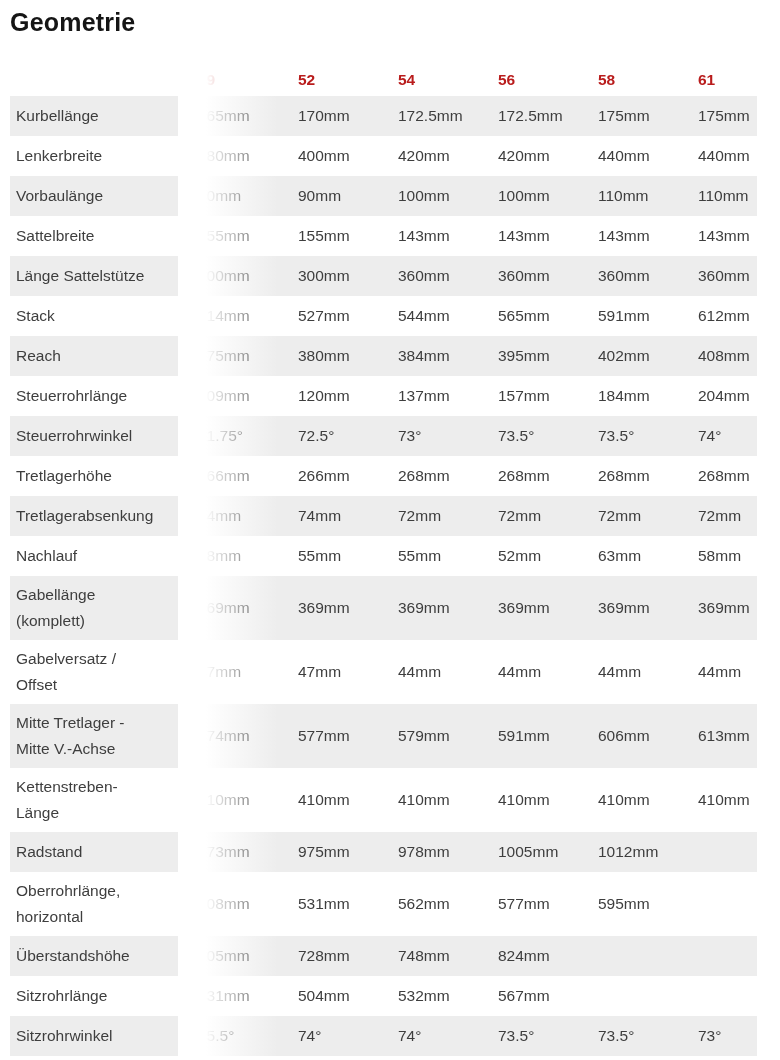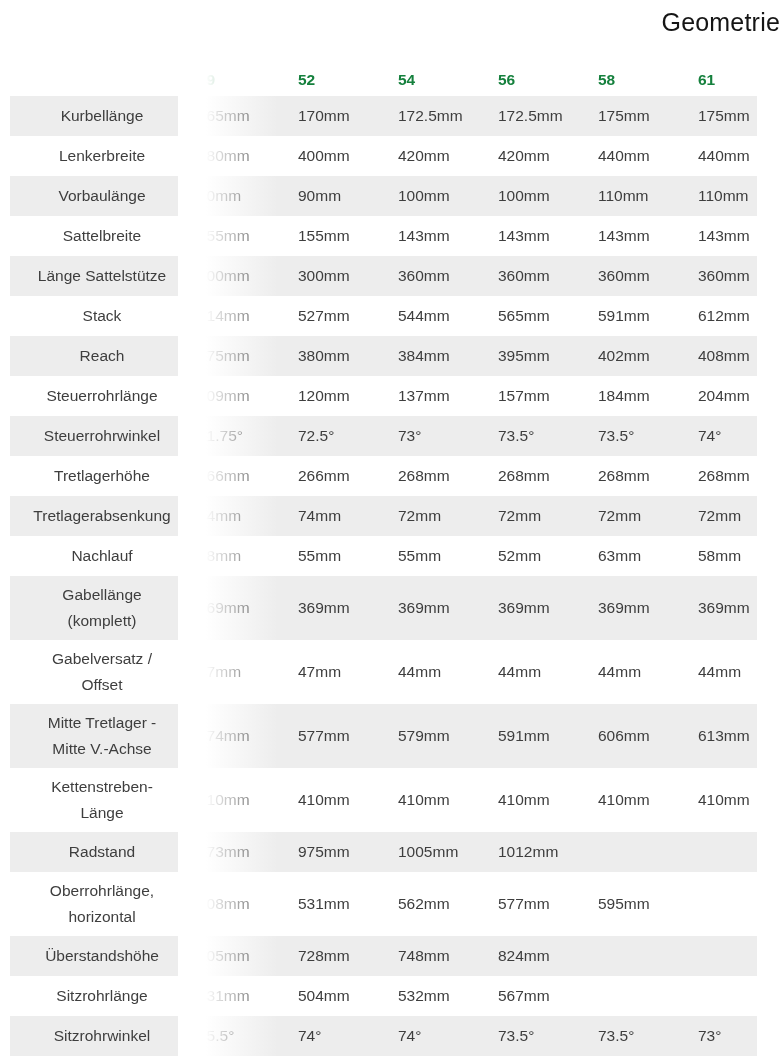--- a/index.html
+++ b/index.html
@@ -17,10 +17,9 @@
   .page-title {
     margin: 8px 0 0 10px;
     font-size: 25px;
-    font-weight: 400;
+    font-weight: 700;
     letter-spacing: 0.2px;
     color: #151515;
-    text-align: right;
   }
   .geo-table {
     position: relative;

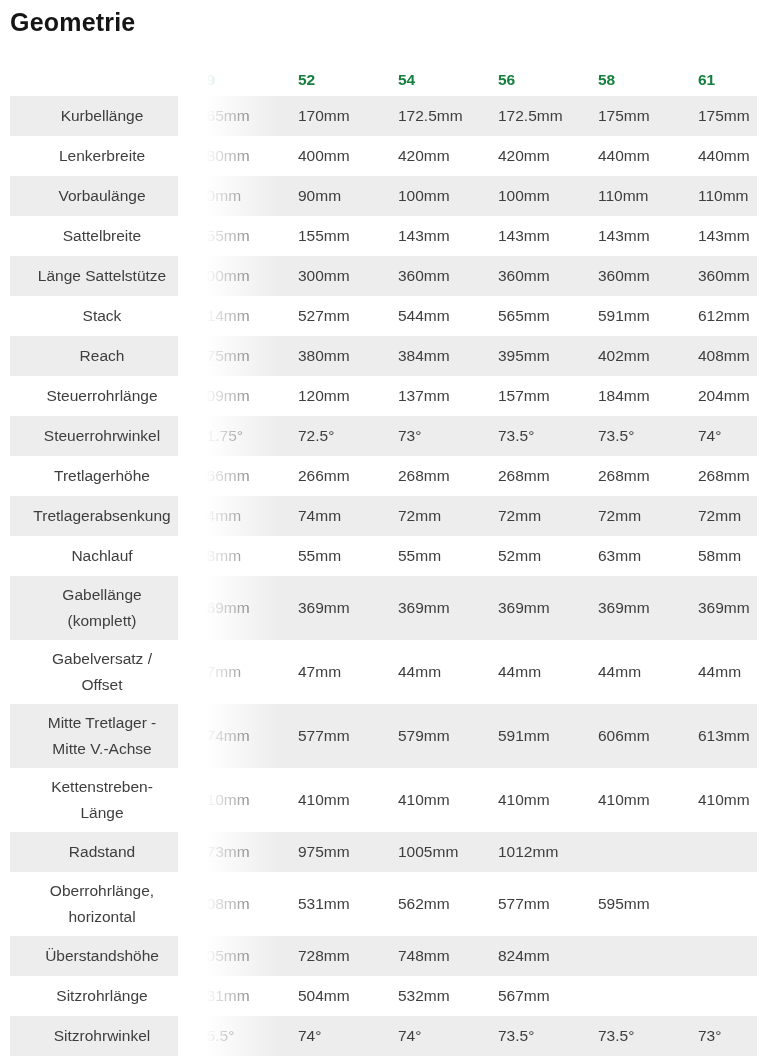--- a/index.html
+++ b/index.html
@@ -57,7 +57,7 @@
     padding-left: 15px;
     font-size: 15.5px;
     font-weight: 700;
-    color: #15803d;
+    color: #b91c1c;
   }
   .header-label-spacer { flex: 0 0 173px; }
   .scroll-fade {

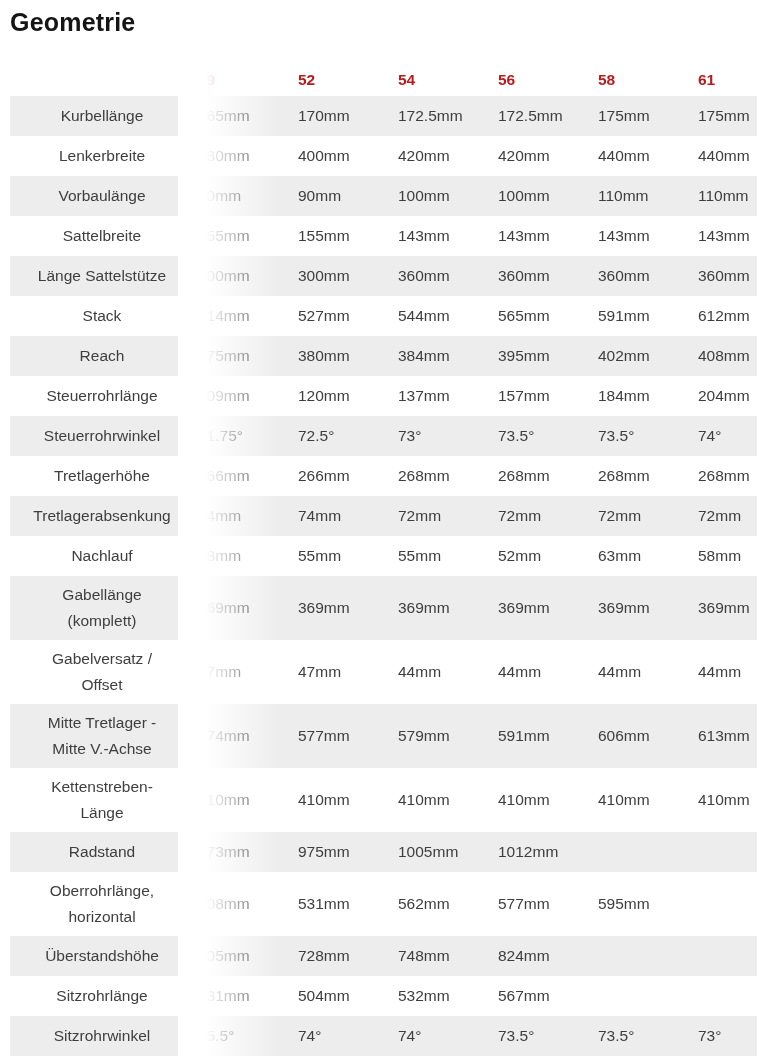--- a/index.html
+++ b/index.html
@@ -37,12 +37,11 @@
   .t-body .t-row:nth-child(odd) { background: #ededed; }
   .label-cell {
     flex: 0 0 173px;
-    padding: 6px 4px 6px 15px;
+    padding: 6px 4px 6px 6px;
     font-size: 15.5px;
     line-height: 26px;
     color: #3e3e3e;
     white-space: pre;
-    text-align: center;
   }
   .value-cell {
     flex: 0 0 100px;

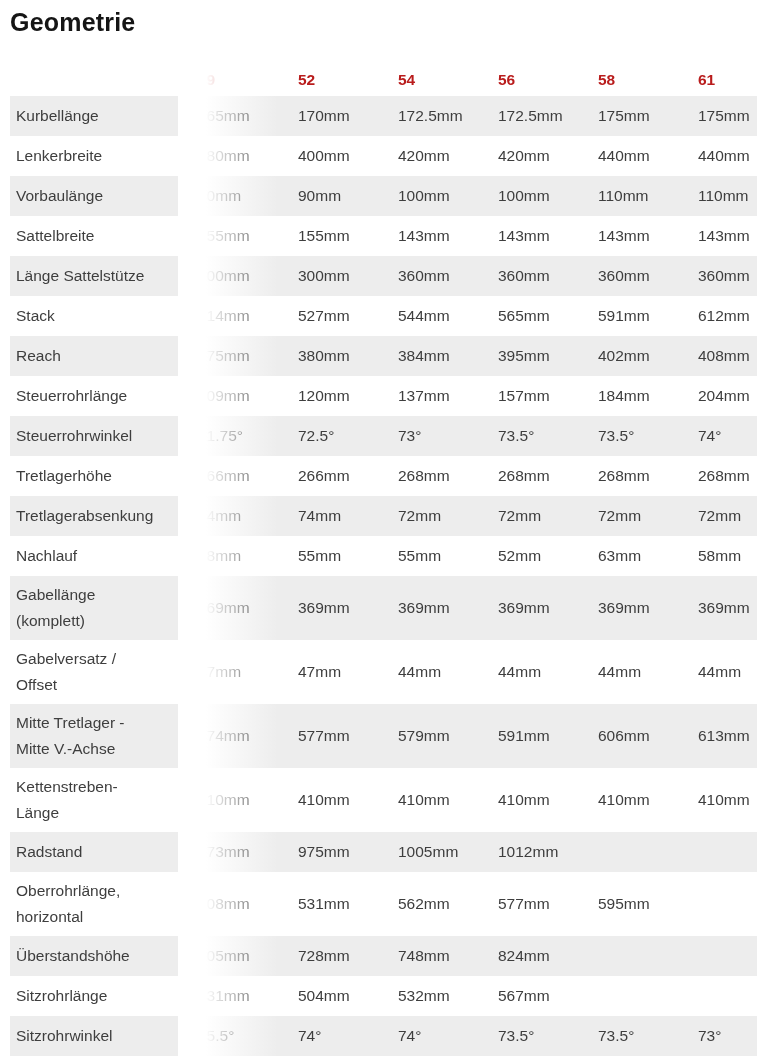--- a/index.html
+++ b/index.html
@@ -244,6 +244,7 @@
     <div class="label-cell">Radstand</div>
   <div class="value-cell">973mm</div>
           <div class="value-cell">975mm</div>
+          <div class="value-cell">978mm</div>
           <div class="value-cell">1005mm</div>
           <div class="value-cell">1012mm</div>
         </div>

